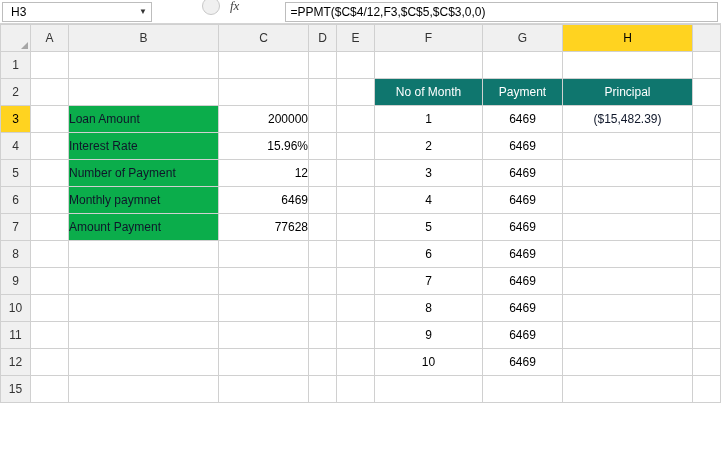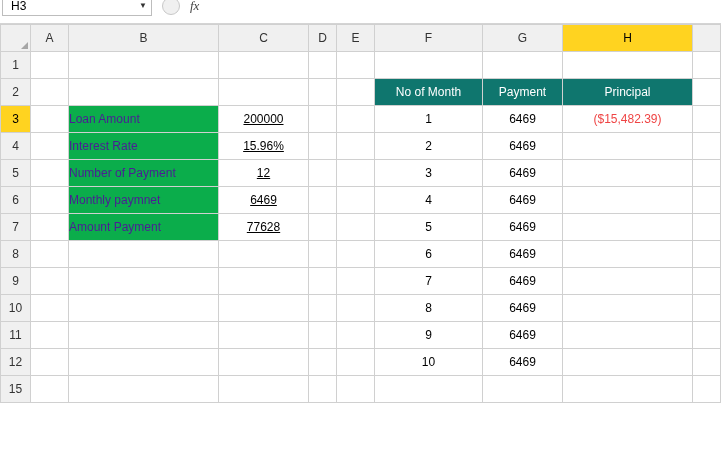--- a/index.html
+++ b/index.html
@@ -19,12 +19,12 @@
   
   .formula-bar {
     display: flex;
-    align-items: center;
     height: 24px;
     background: #ffffff;
     border-bottom: 1px solid #d4d4d4;
     padding: 2px 0 14px 0;
     box-sizing: border-box;
+    gap: 40px;
   }
   .namebox {
     width: 150px;

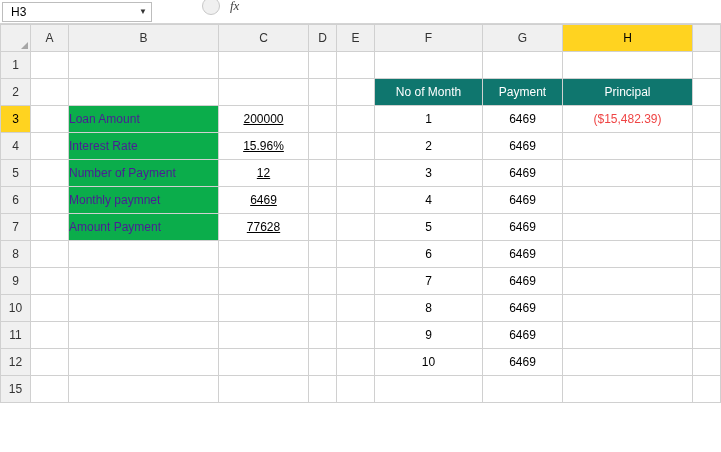--- a/index.html
+++ b/index.html
@@ -211,6 +211,7 @@
     <span class="fx-circle"></span>
     <span class="fx-label">fx</span>
   </div>
+  <div class="formula-input">=PPMT($C$4/12,F3,$C$5,$C$3,0,0)</div>
 </div>
 
 <div class="sheet">

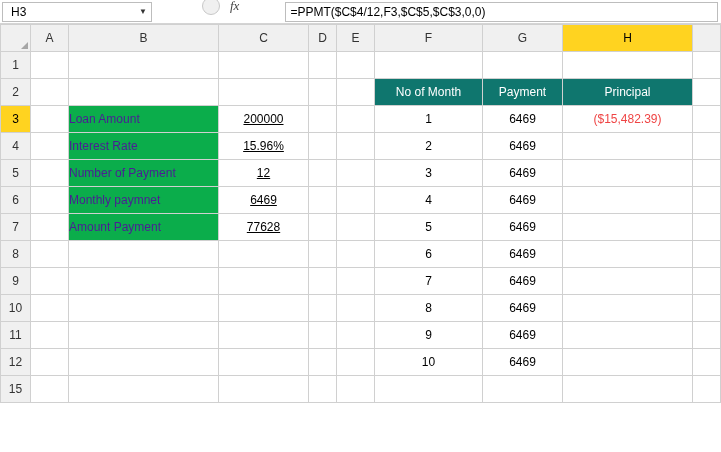--- a/index.html
+++ b/index.html
@@ -153,7 +153,7 @@
   
   .green-label {
     background: #0bad4b;
-    color: #4c1d95;
+    color: #0f172a;
     font-weight: bold;
     text-align: left;
     padding-left: 6px;

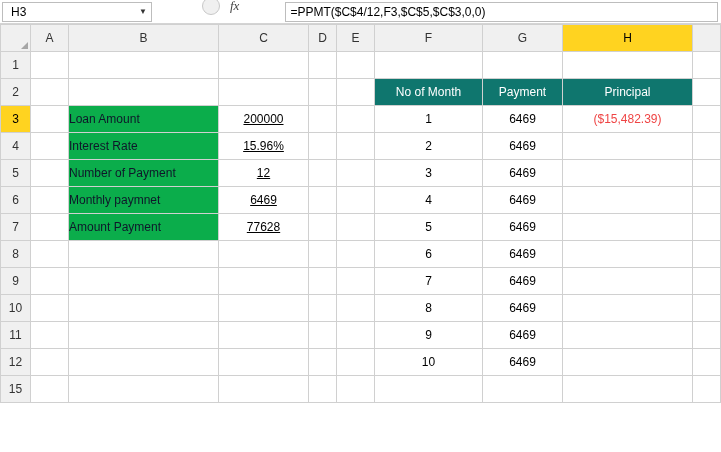--- a/index.html
+++ b/index.html
@@ -162,10 +162,9 @@
   .green-val {
     background: #ffffff;
     color: #000000;
-    text-align: center;
+    text-align: right;
     padding-right: 6px;
     border: 1px solid #000000;
-    text-decoration: underline;
   }
 
   

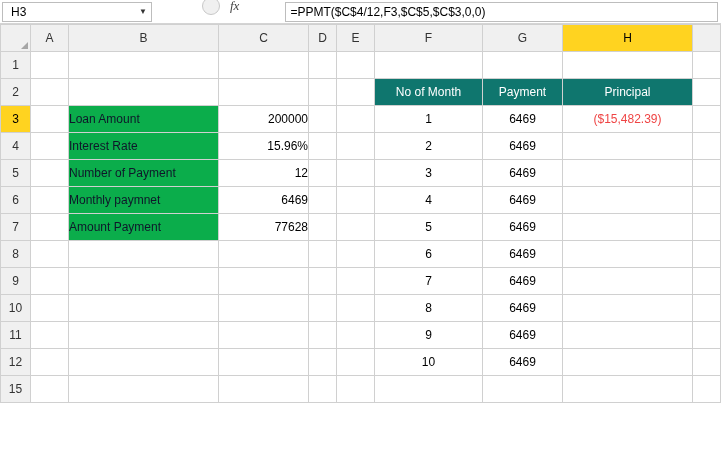--- a/index.html
+++ b/index.html
@@ -184,7 +184,7 @@
     background: #ffffff;
     text-align: center;
     border: 2px solid #d94f4f;
-    color: #ef4444;
+    color: #0f172a;
     margin-top: 19px;
   }
 

